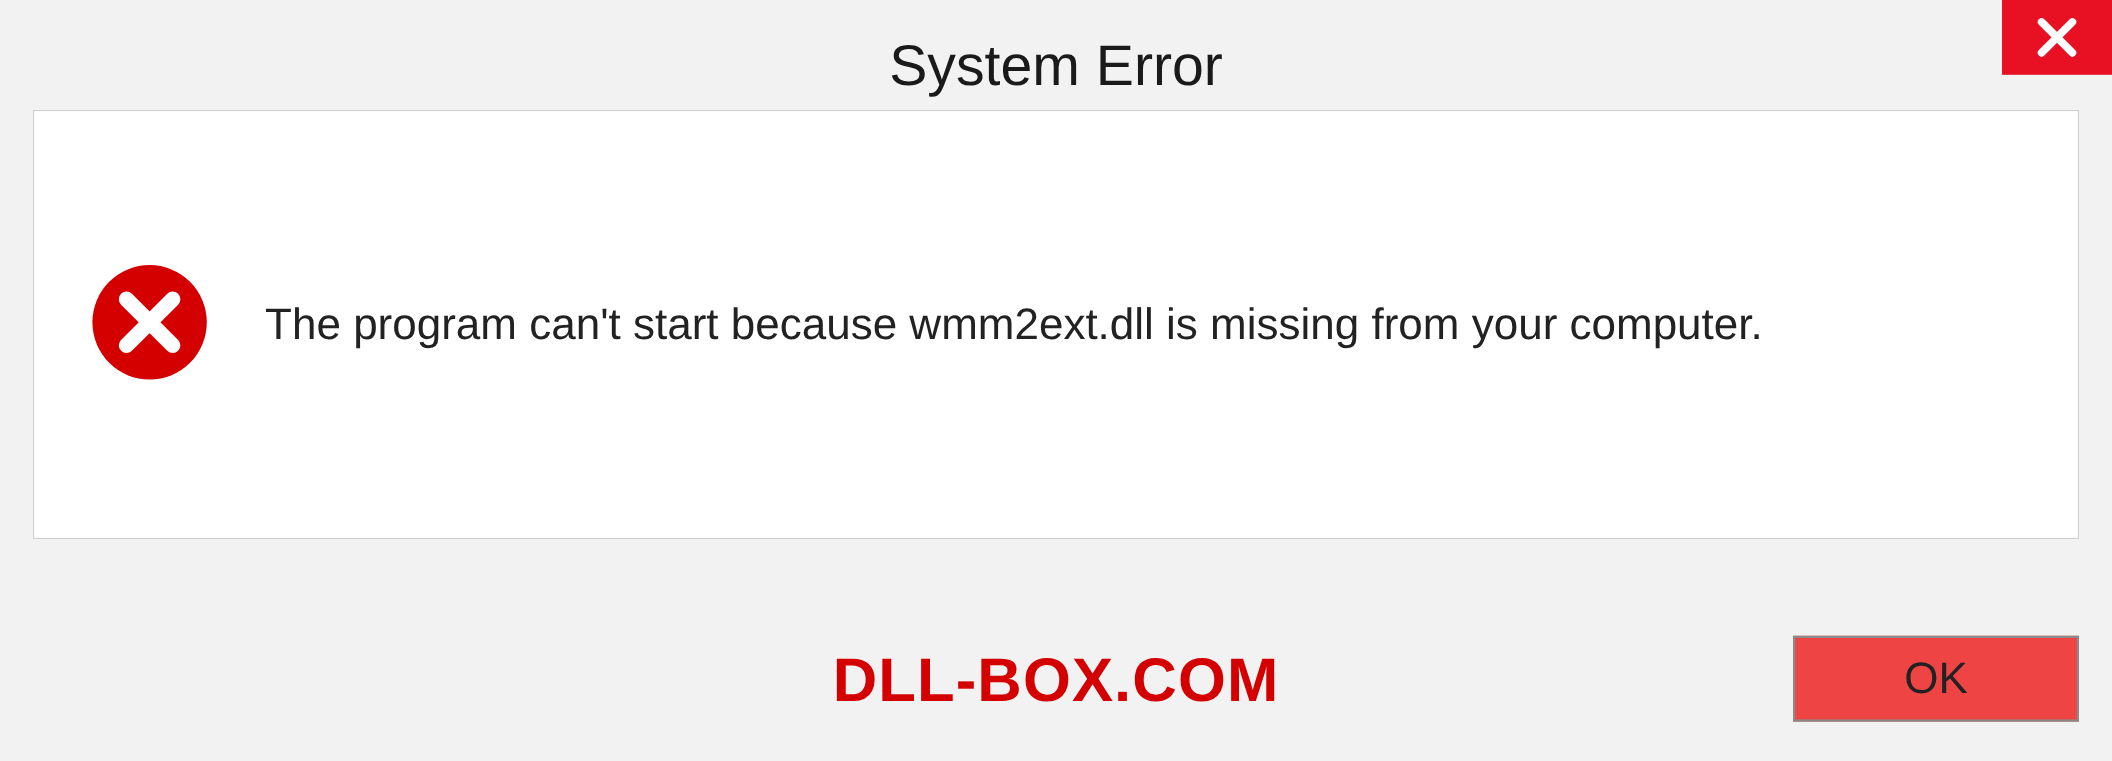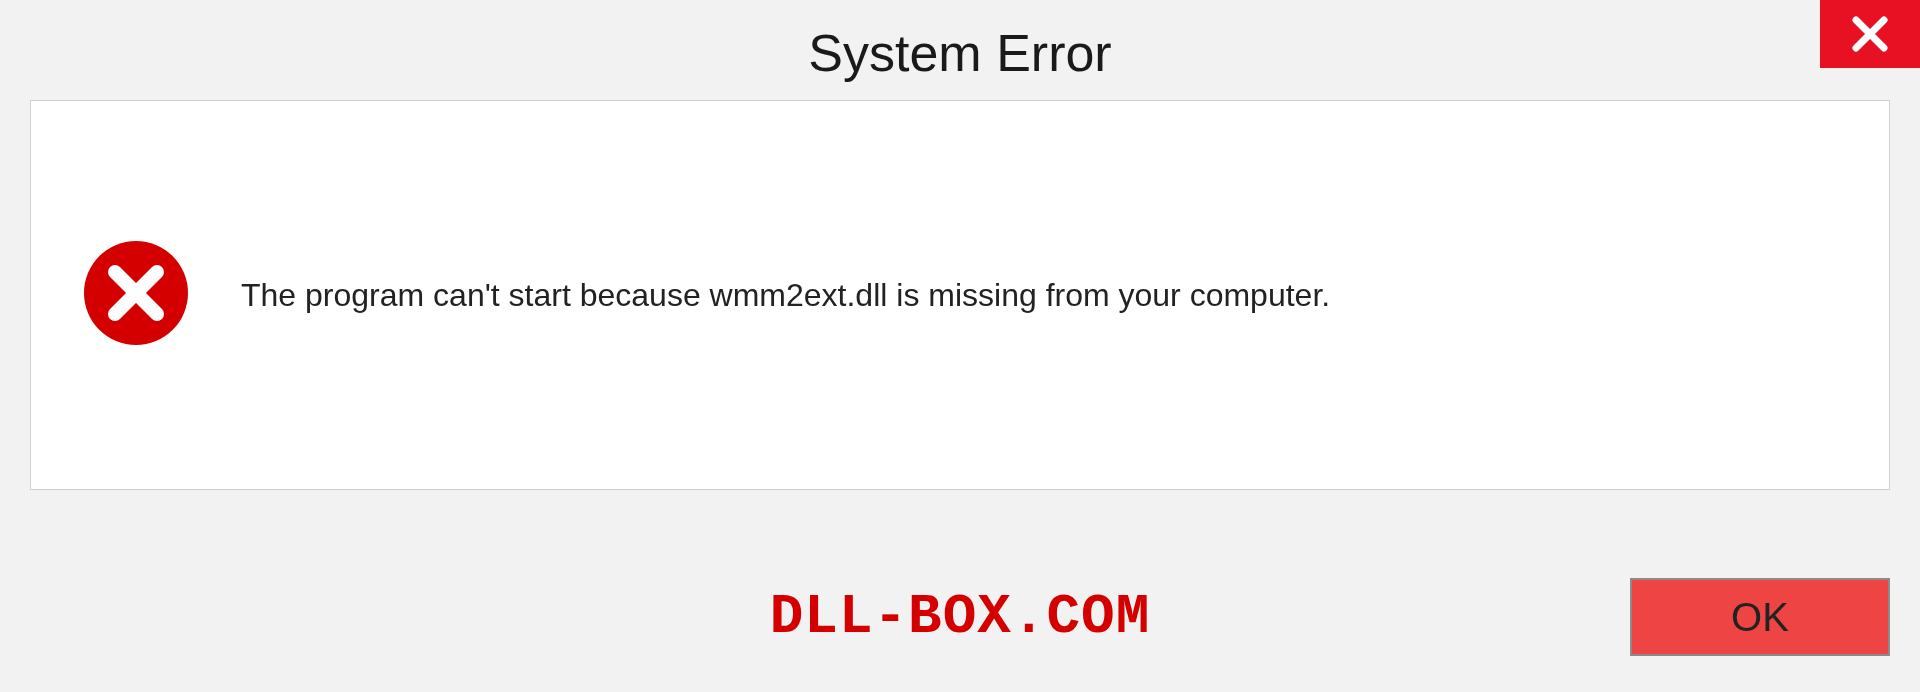--- a/index.html
+++ b/index.html
@@ -17,7 +17,7 @@
     }
     .title-bar {
       display: flex;
-      align-items: center;
+      align-items: flex-end;
       justify-content: center;
       padding-top: 15px;
       position: relative;

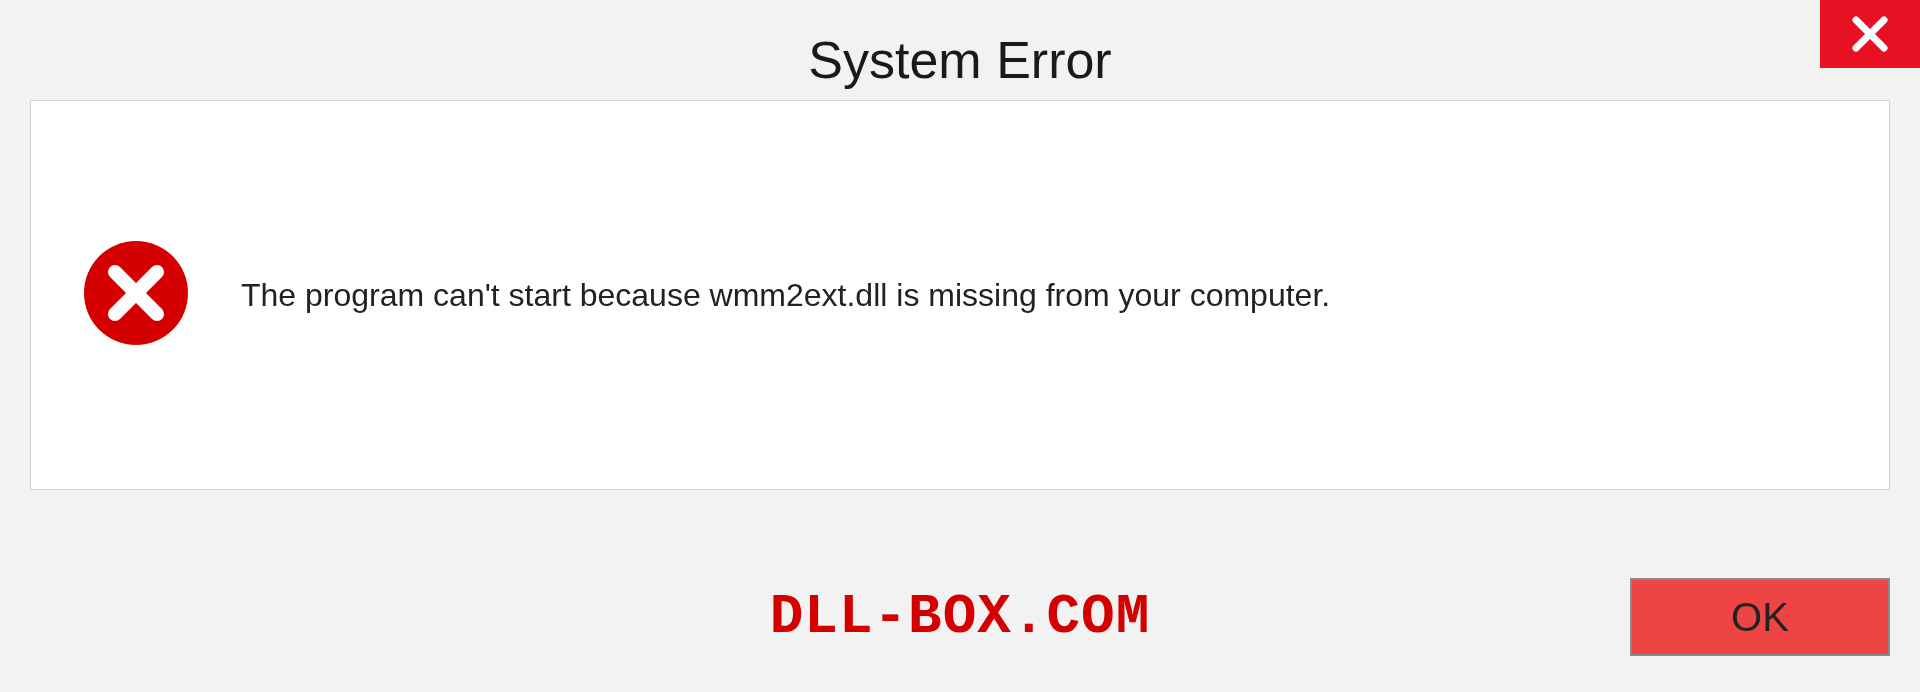--- a/index.html
+++ b/index.html
@@ -68,7 +68,7 @@
       flex: 1;
     }
     .message-line {
-      font-size: 32px;
+      font-size: 40px;
       color: #222;
       line-height: 1.4;
     }

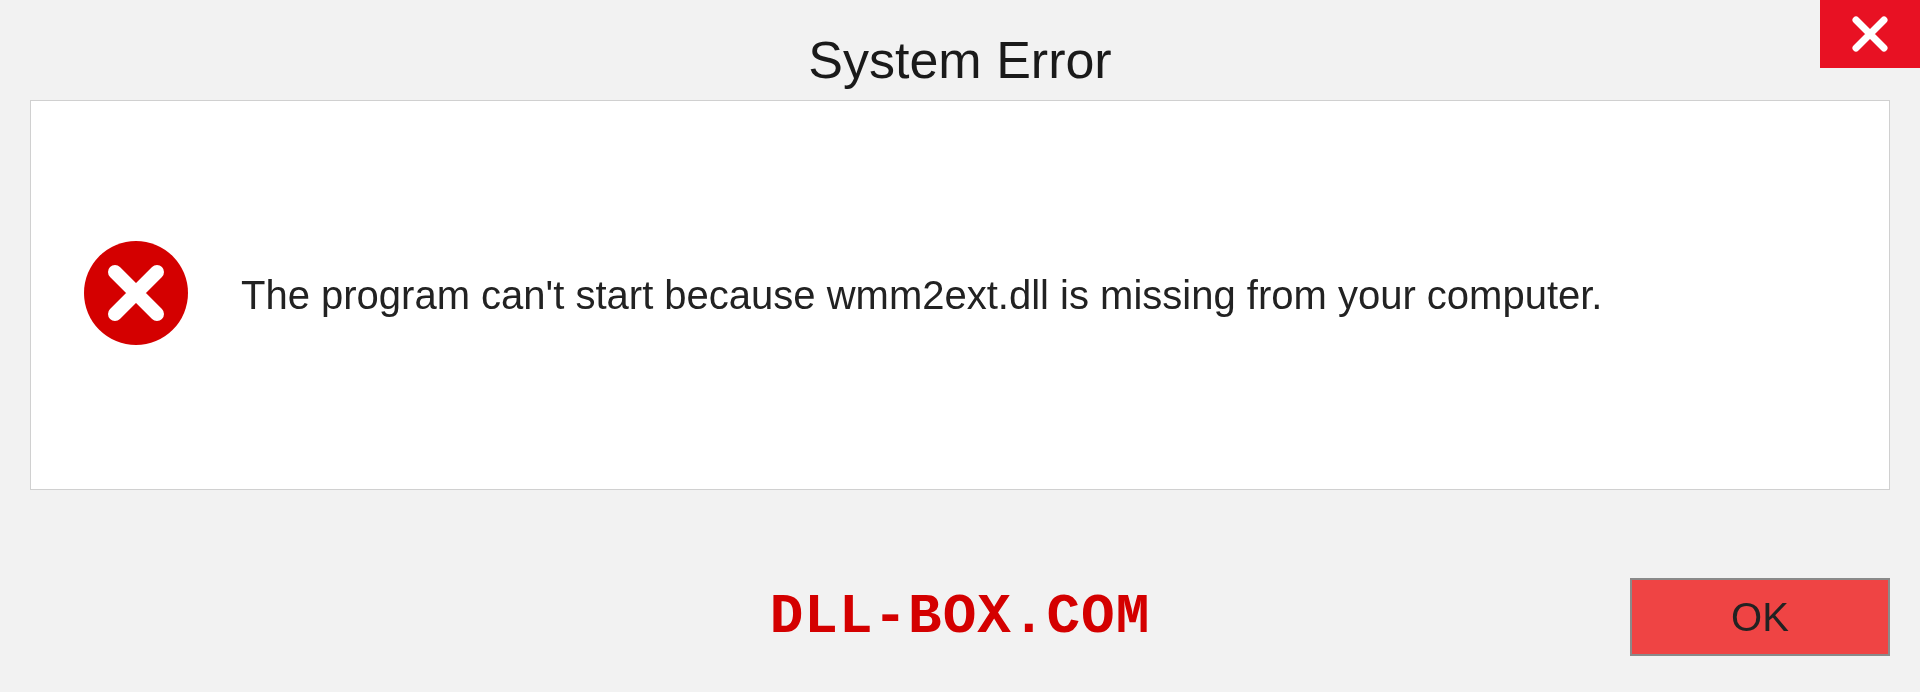--- a/index.html
+++ b/index.html
@@ -90,7 +90,7 @@
       font-weight: 900;
       color: #d40000;
       letter-spacing: 1px;
-      font-family: Liberation Mono, monospace;
+      font-family: Liberation Sans, sans-serif;
     }
     .ok-btn {
       width: 260px;

